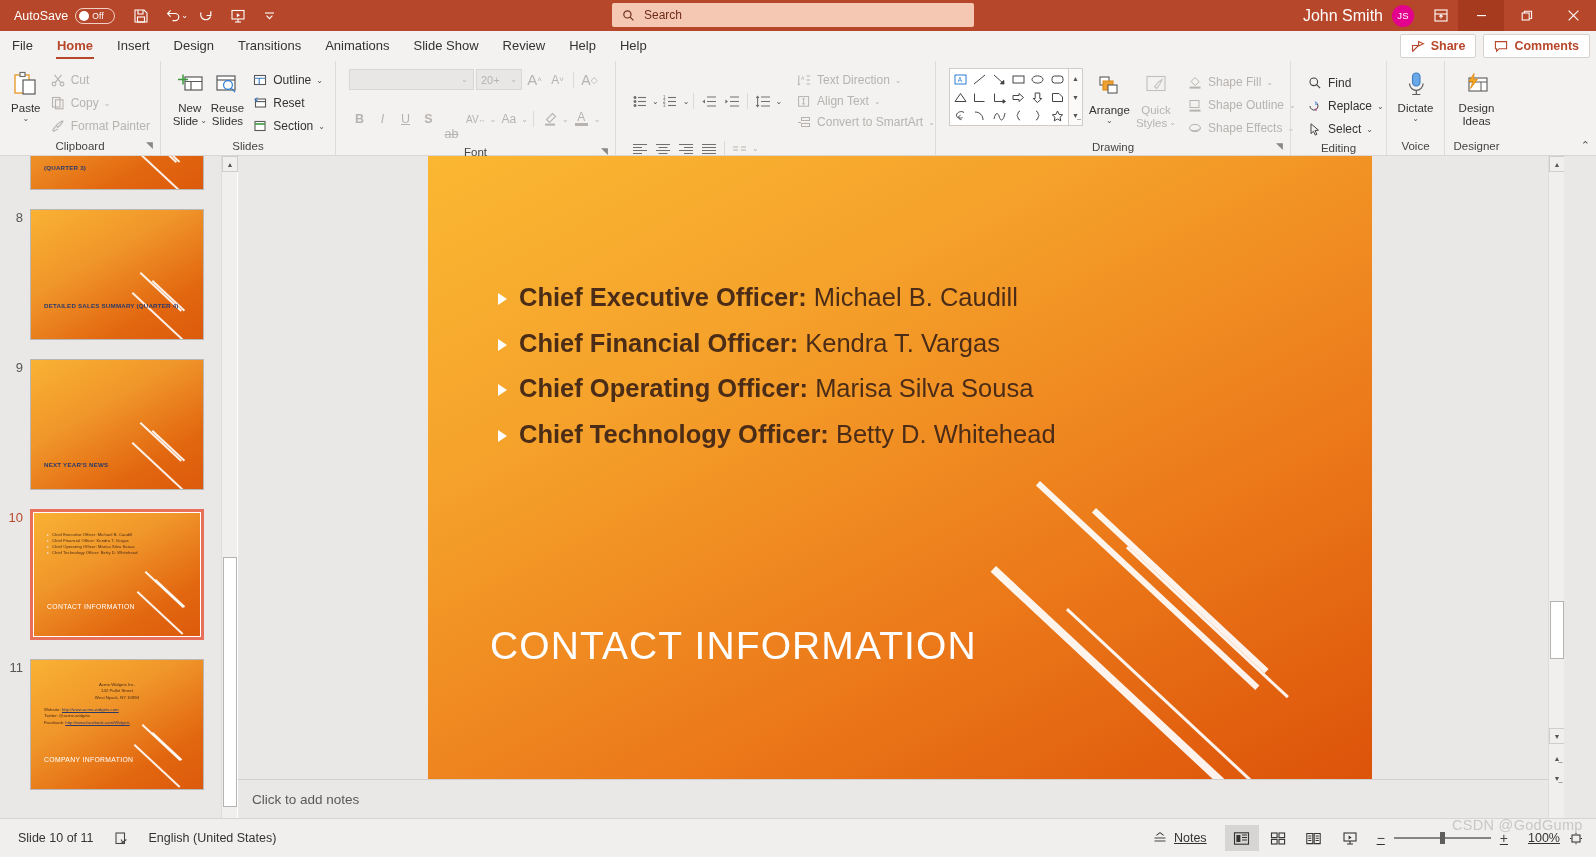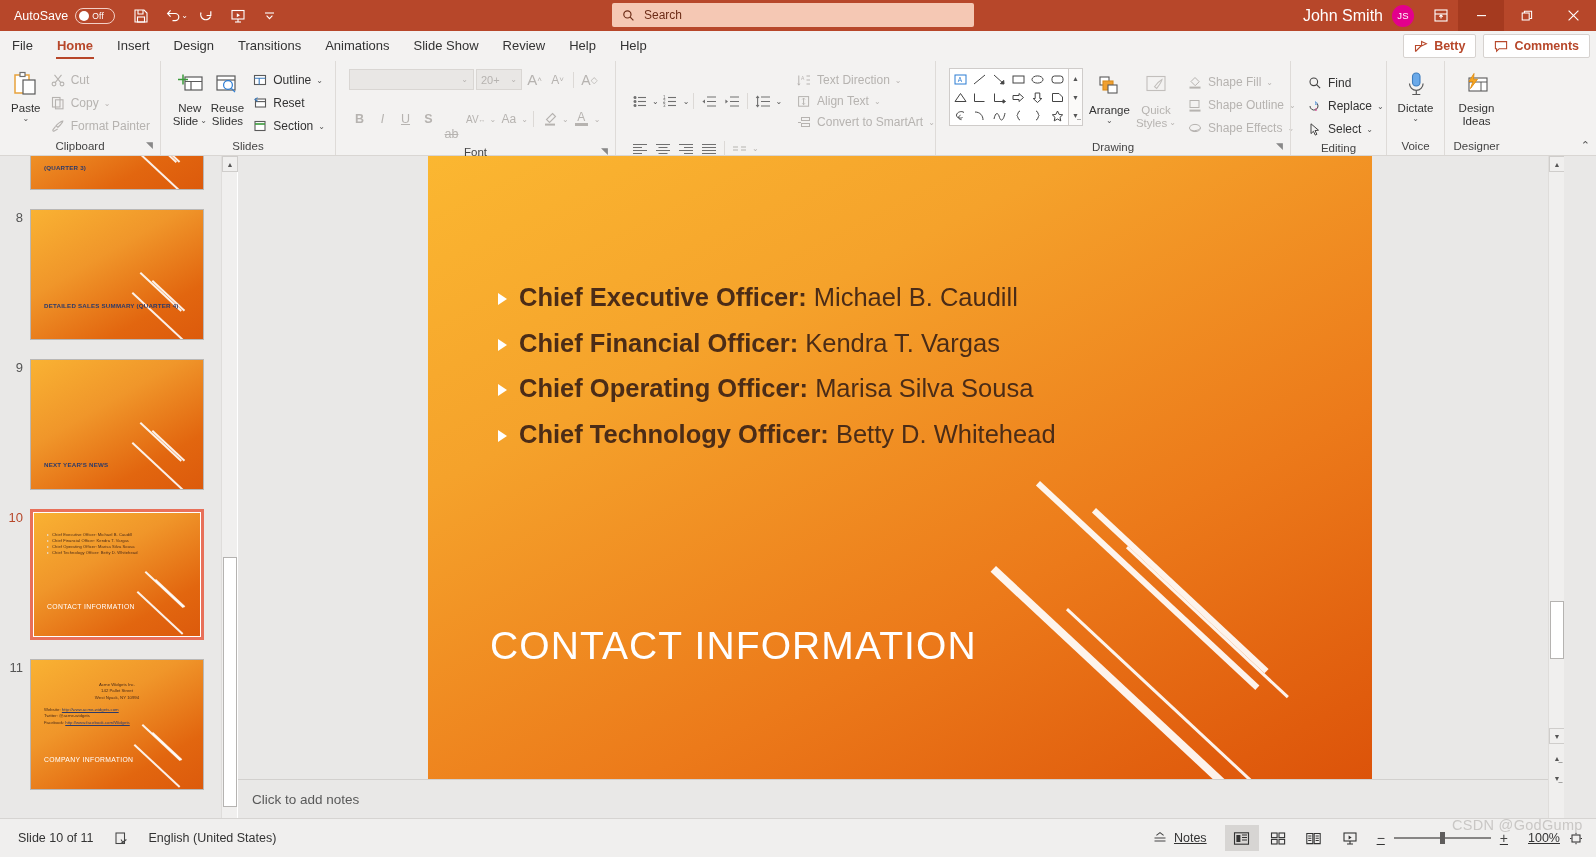--- a/index.html
+++ b/index.html
@@ -364,7 +364,7 @@
           <path d="M1.5 11.5L7 6"></path>
           <path d="M7.6 1.4l4.8 2.3-4.8 2.3z"></path>
       </svg>
-      <span>Betty</span>
+      <span>Share</span>
     </div>
     <div class="pill-btn">
       <svg width="14" height="13" viewBox="0 0 14 13" fill="none" stroke="#b7472a" stroke-width="1.1">

